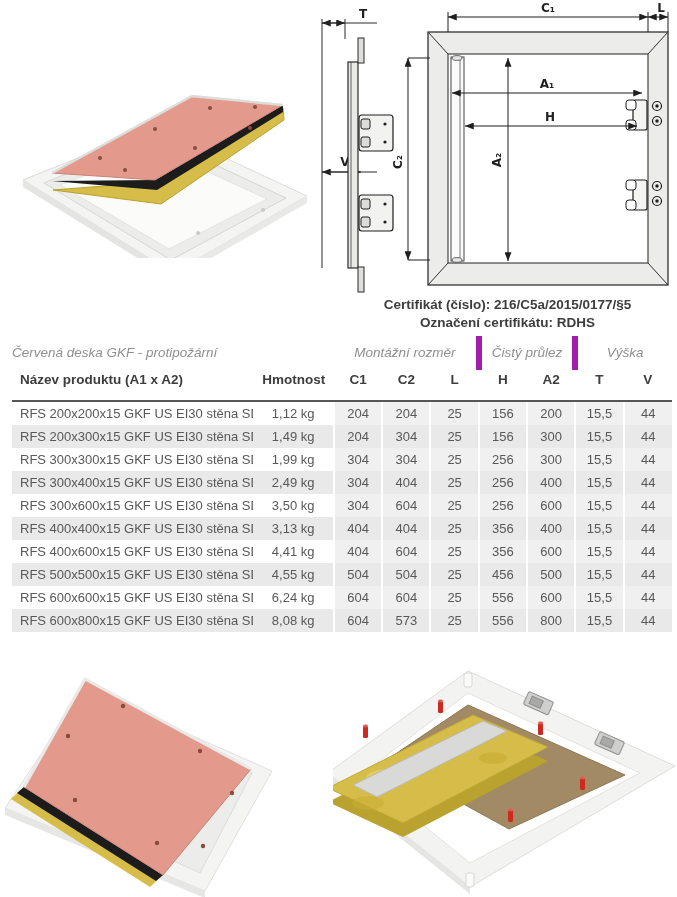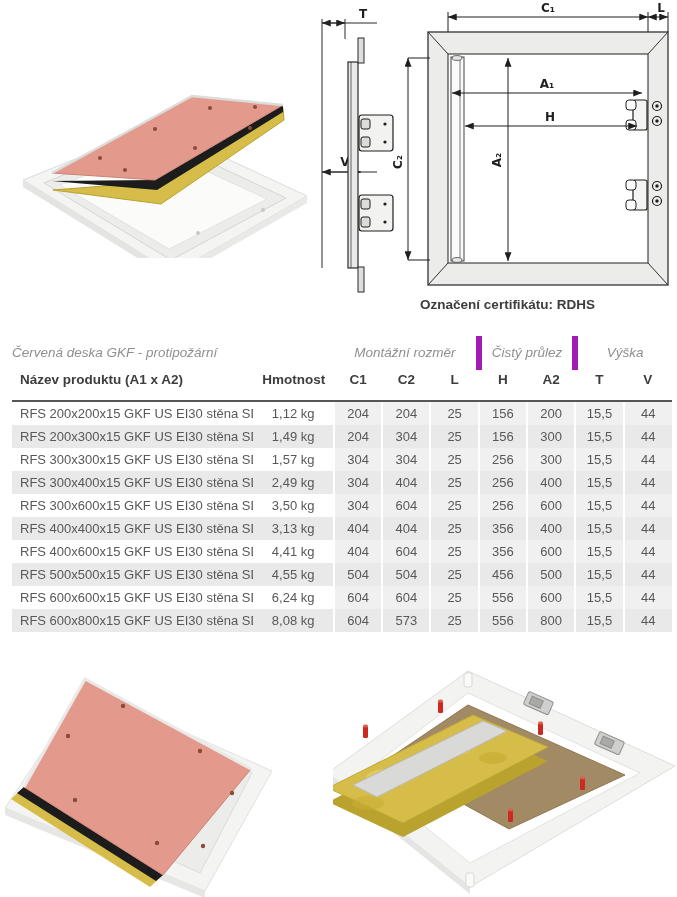--- a/index.html
+++ b/index.html
@@ -157,6 +157,7 @@
   </svg>
 
   <div class="abs cert">
+    <div>Certifikát (číslo): 216/C5a/2015/0177/§5</div>
     <div>Označení certifikátu: RDHS</div>
   </div>
 

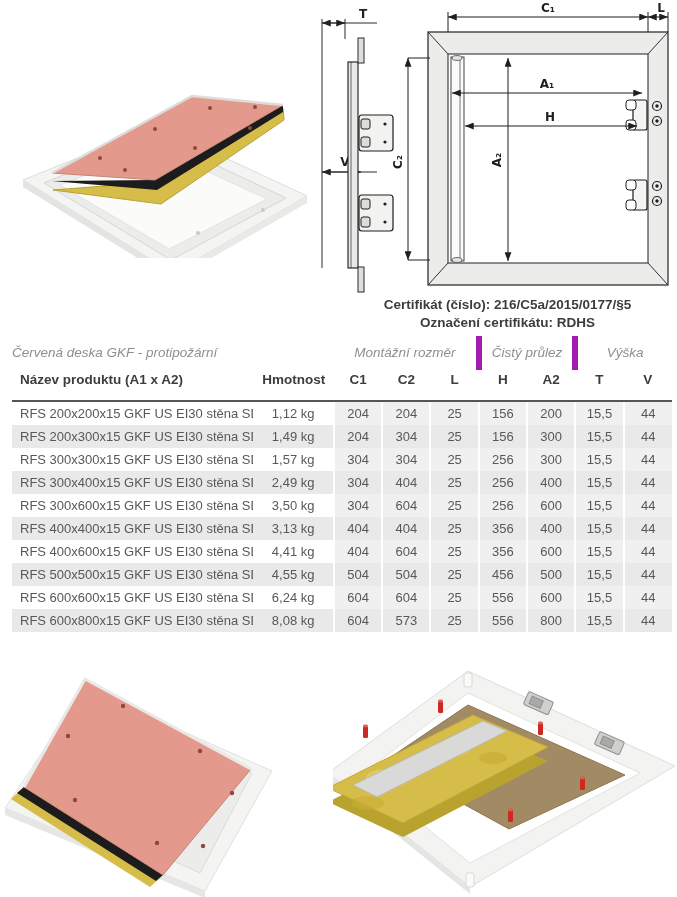--- a/index.html
+++ b/index.html
@@ -218,7 +218,7 @@
           </tr>
           <tr class="odd">
             <td class="col-name">RFS 300x300x15 GKF US EI30 stěna SDK</td>
-            <td class="col-weight">1,57 kg</td>
+            <td class="col-weight">1,99 kg</td>
             <td class="col-num">304</td>
             <td class="col-num">304</td>
             <td class="col-num">25</td>

